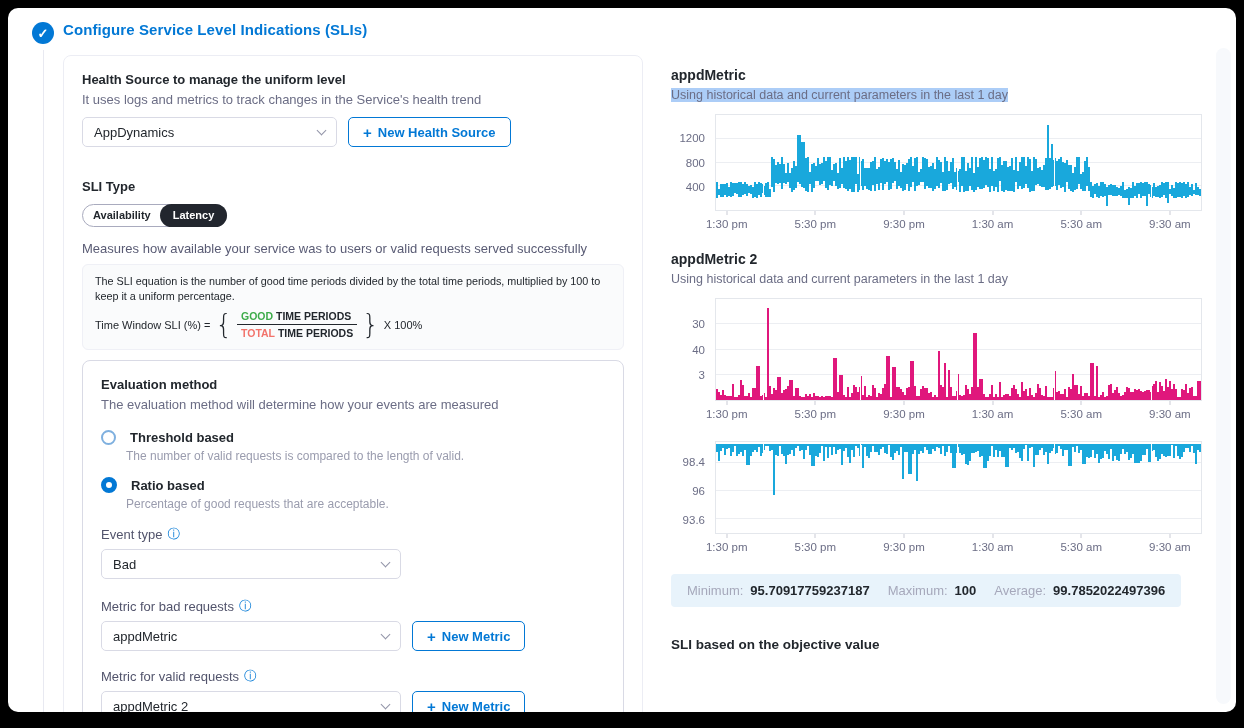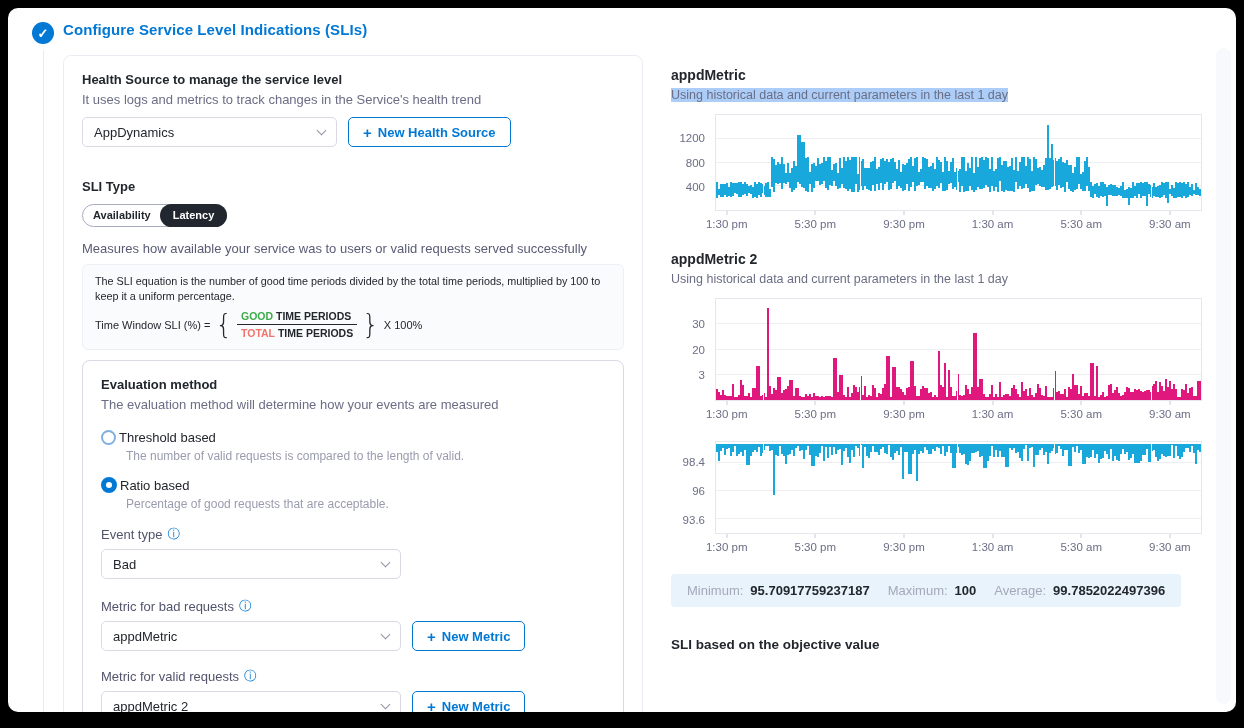--- a/index.html
+++ b/index.html
@@ -96,7 +96,7 @@
   <div class="content">
 
     <div class="left-card">
-      <div class="f-label">Health Source to manage the service level</div>
+      <div class="f-label">Health Source to manage the uniform level</div>
       <div class="f-desc">It uses logs and metrics to track changes in the Service's health trend</div>
       <div class="row mt-hs-row">
         <div class="dropdown dd-255">

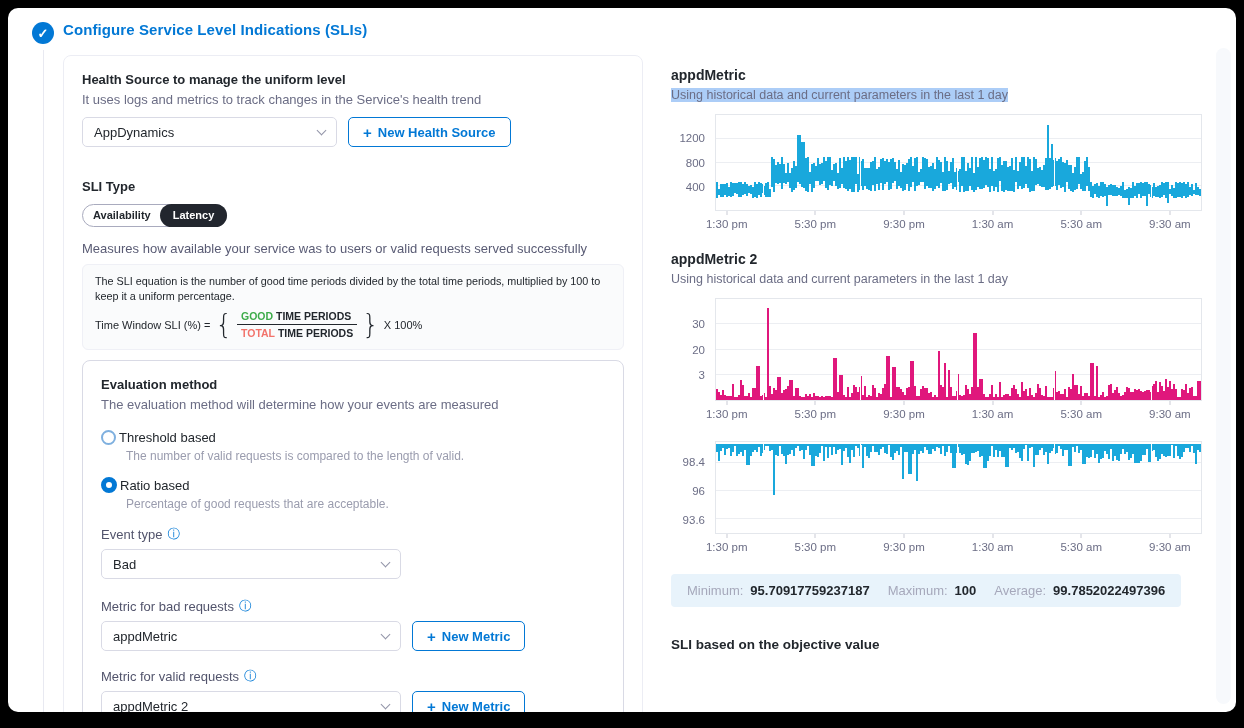--- a/index.html
+++ b/index.html
@@ -473,7 +473,7 @@
         <div class="chart-row">
           <div class="ylabels" style="height: 103px;">
               <div class="ytick" style="bottom: 25%;">3</div>
-              <div class="ytick" style="bottom: 50%;">20</div>
+              <div class="ytick" style="bottom: 50%;">40</div>
               <div class="ytick" style="bottom: 75%;">30</div>
             </div>
           <div class="plot-wrap">

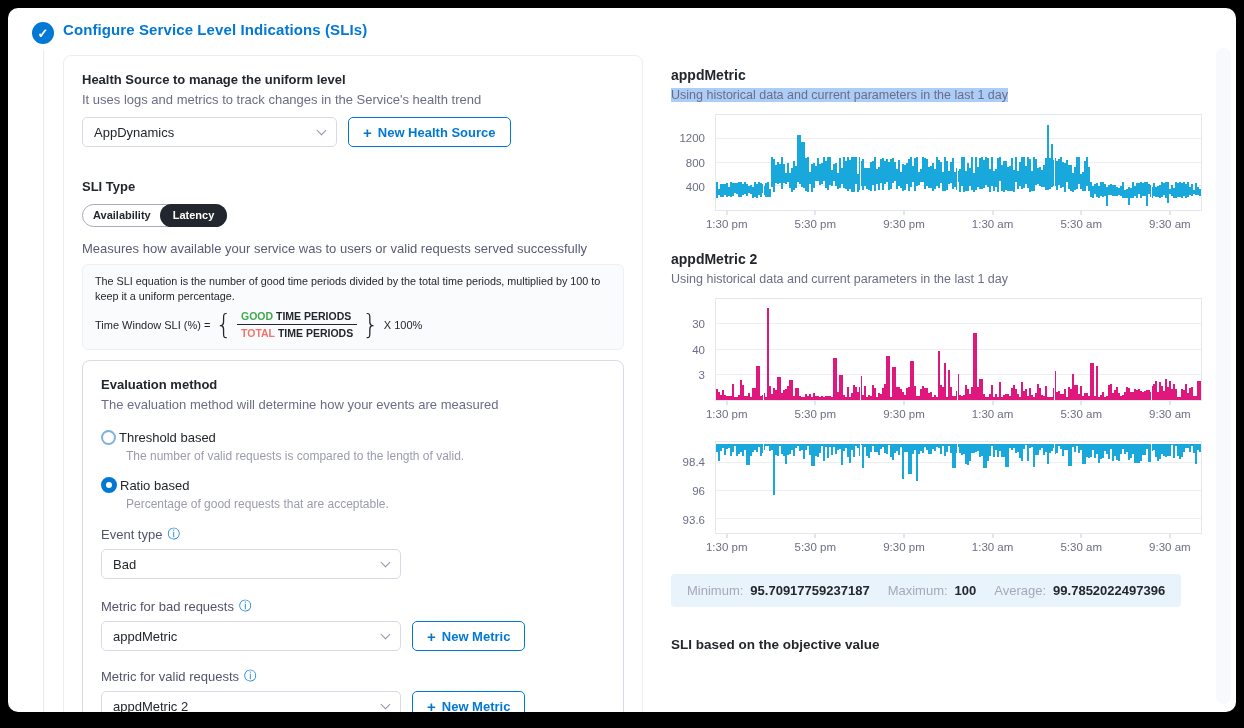--- a/index.html
+++ b/index.html
@@ -43,7 +43,7 @@
   .good { color:var(--good,#3DAB4A); } .total { color:var(--total,#F2736B);text-align:right; }
 
   .eval-box { margin-top:10px; border:1px solid #D9DAE5; border-radius:8px; padding:16px 18px; height:400px; }
-  .radio-row { display:flex; align-items:center; gap:3px; cursor:pointer; }
+  .radio-row { display:flex; align-items:center; gap:14px; cursor:pointer;font-weight:bold; }
   .radio-row.first { margin-top:18px; } .radio-row.second { margin-top:14px; }
   .radio { width:15px; height:15px; border-radius:50%; border:2px solid #7FB0DF; background:#fff; flex:none; }
   .radio.sel { width:16px; height:16px; border:5px solid var(--accent,#0278D5); }

